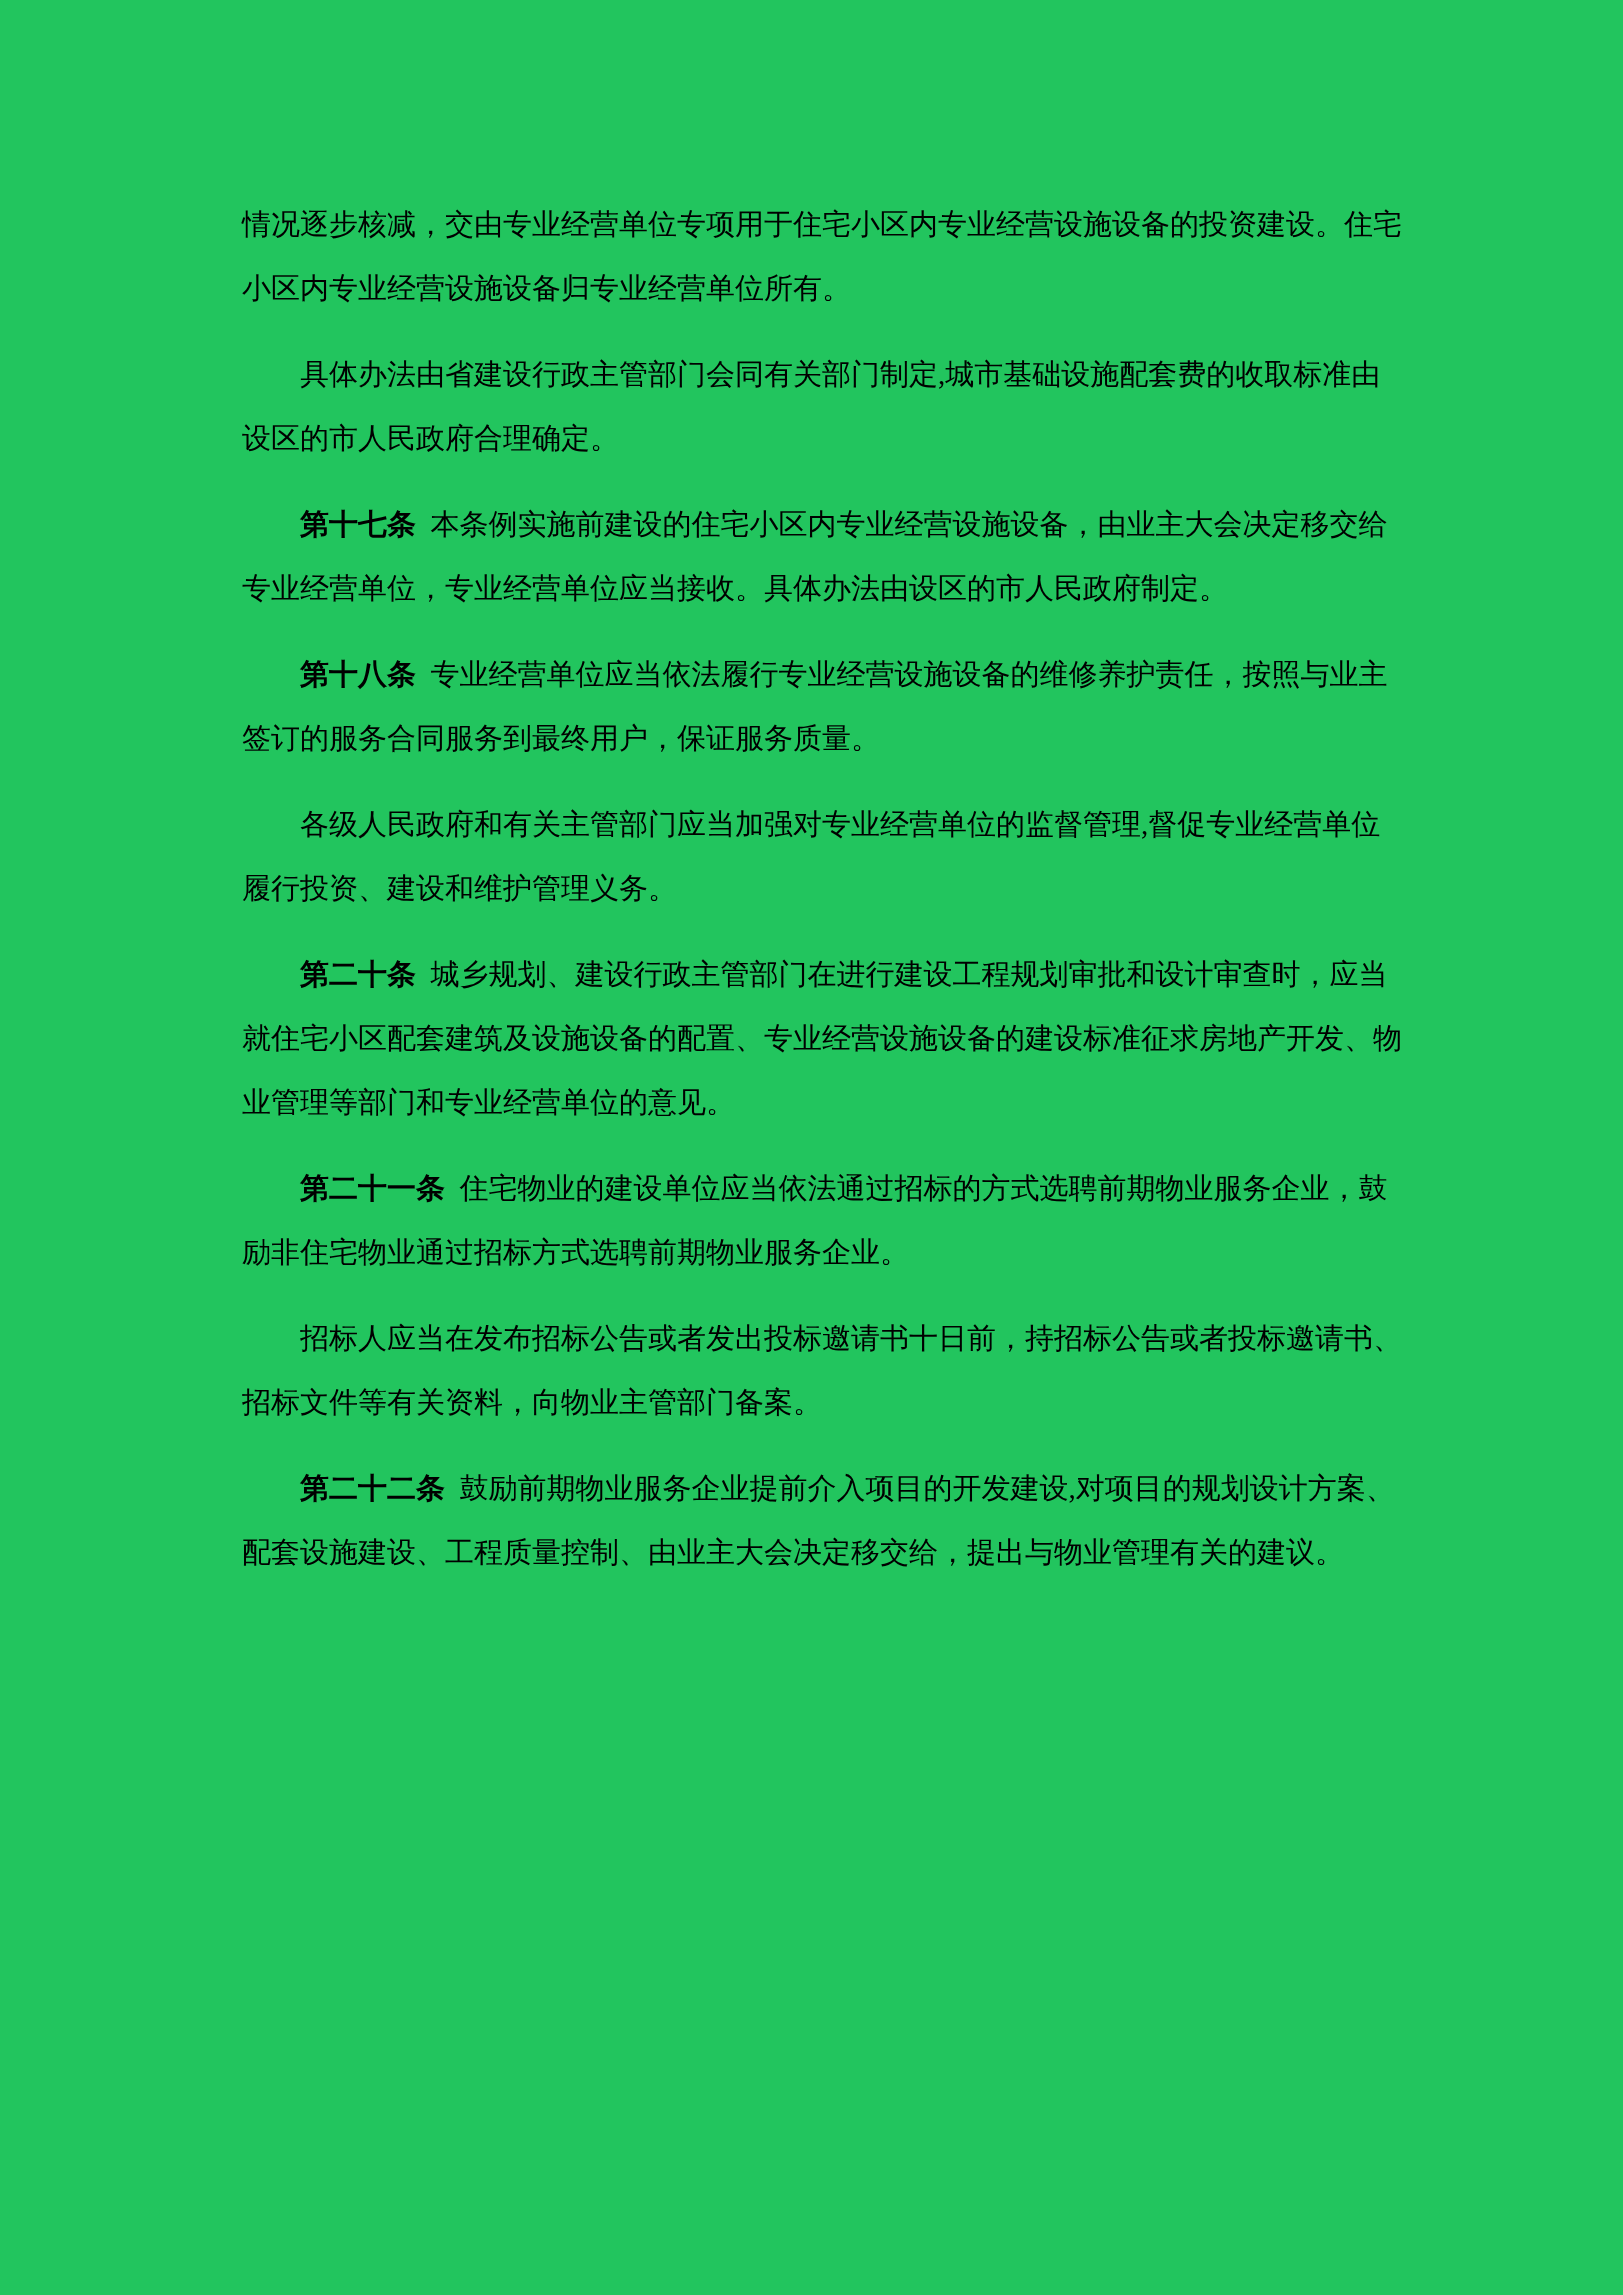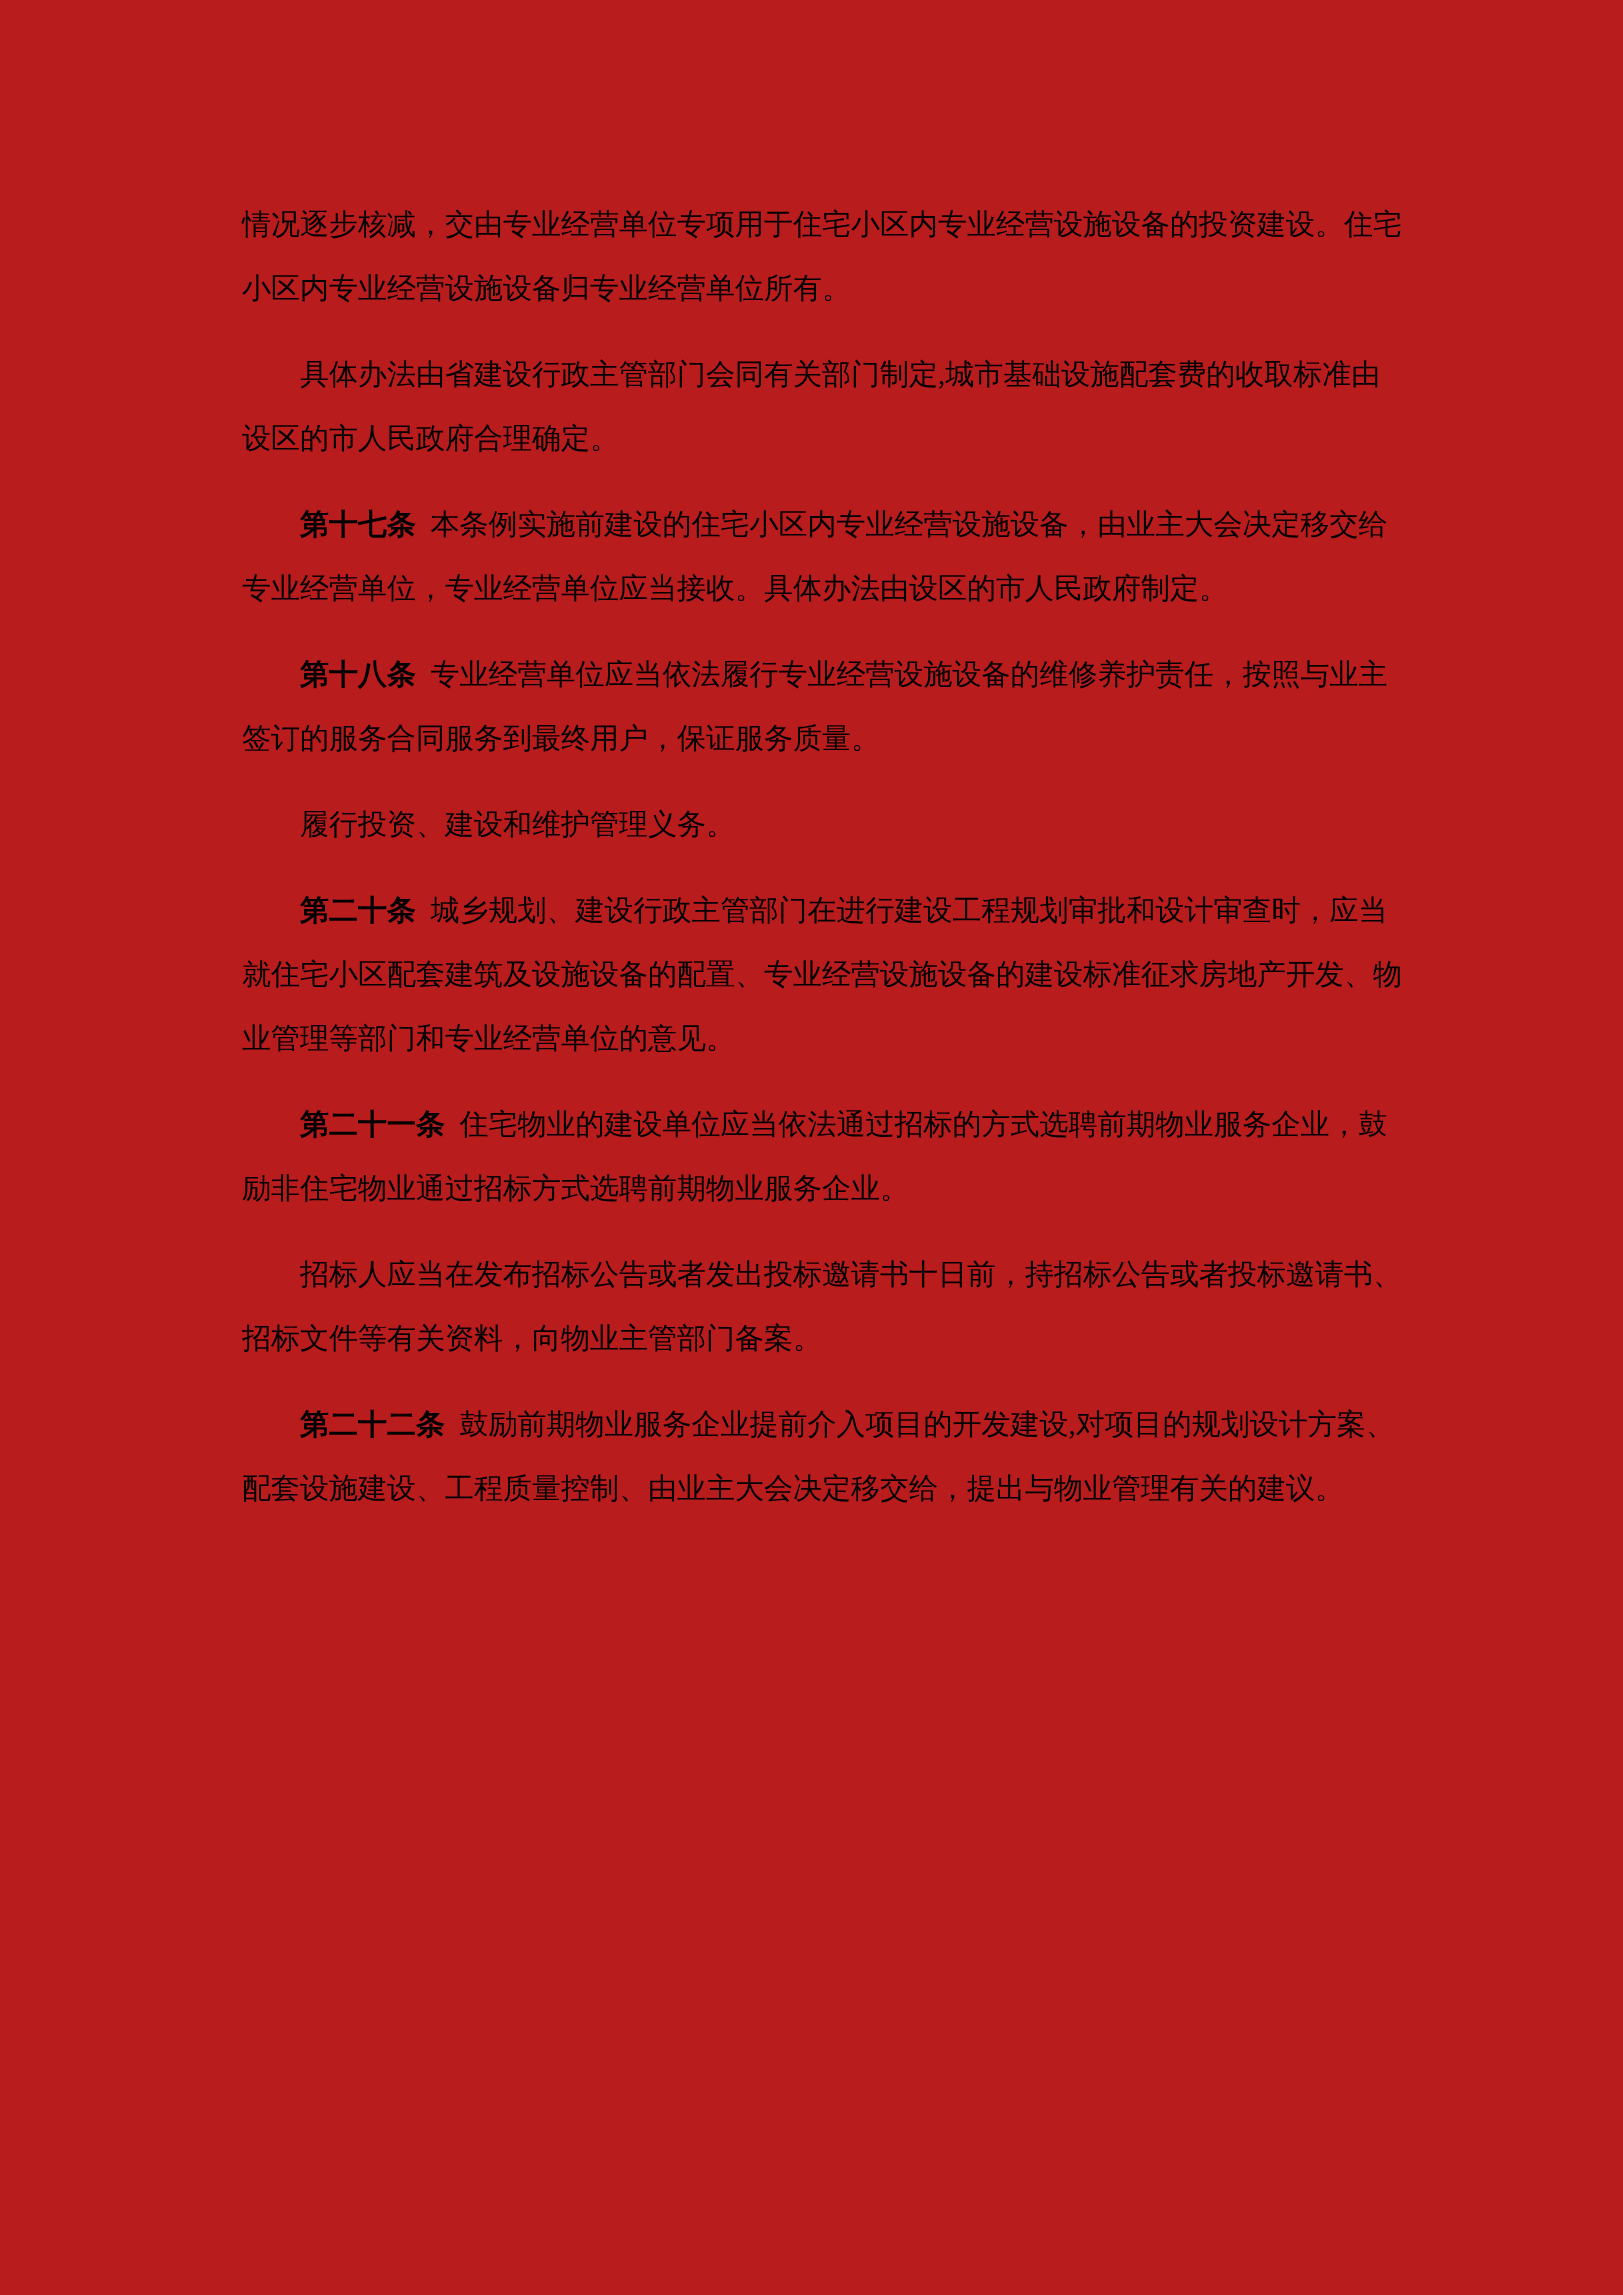--- a/index.html
+++ b/index.html
@@ -36,7 +36,7 @@
 </head>
 <body>
 
-<div class="page" style="background: #b91c1c;">
+<div class="page" style="background: #22c55e;">
   <div class="content" id="content" style="color: rgb(0, 0, 0);">
       <div class="para">
         <div class="line">情况逐步核减，交由专业经营单位专项用于住宅小区内专业经营设施设备的投资建设。住宅</div>

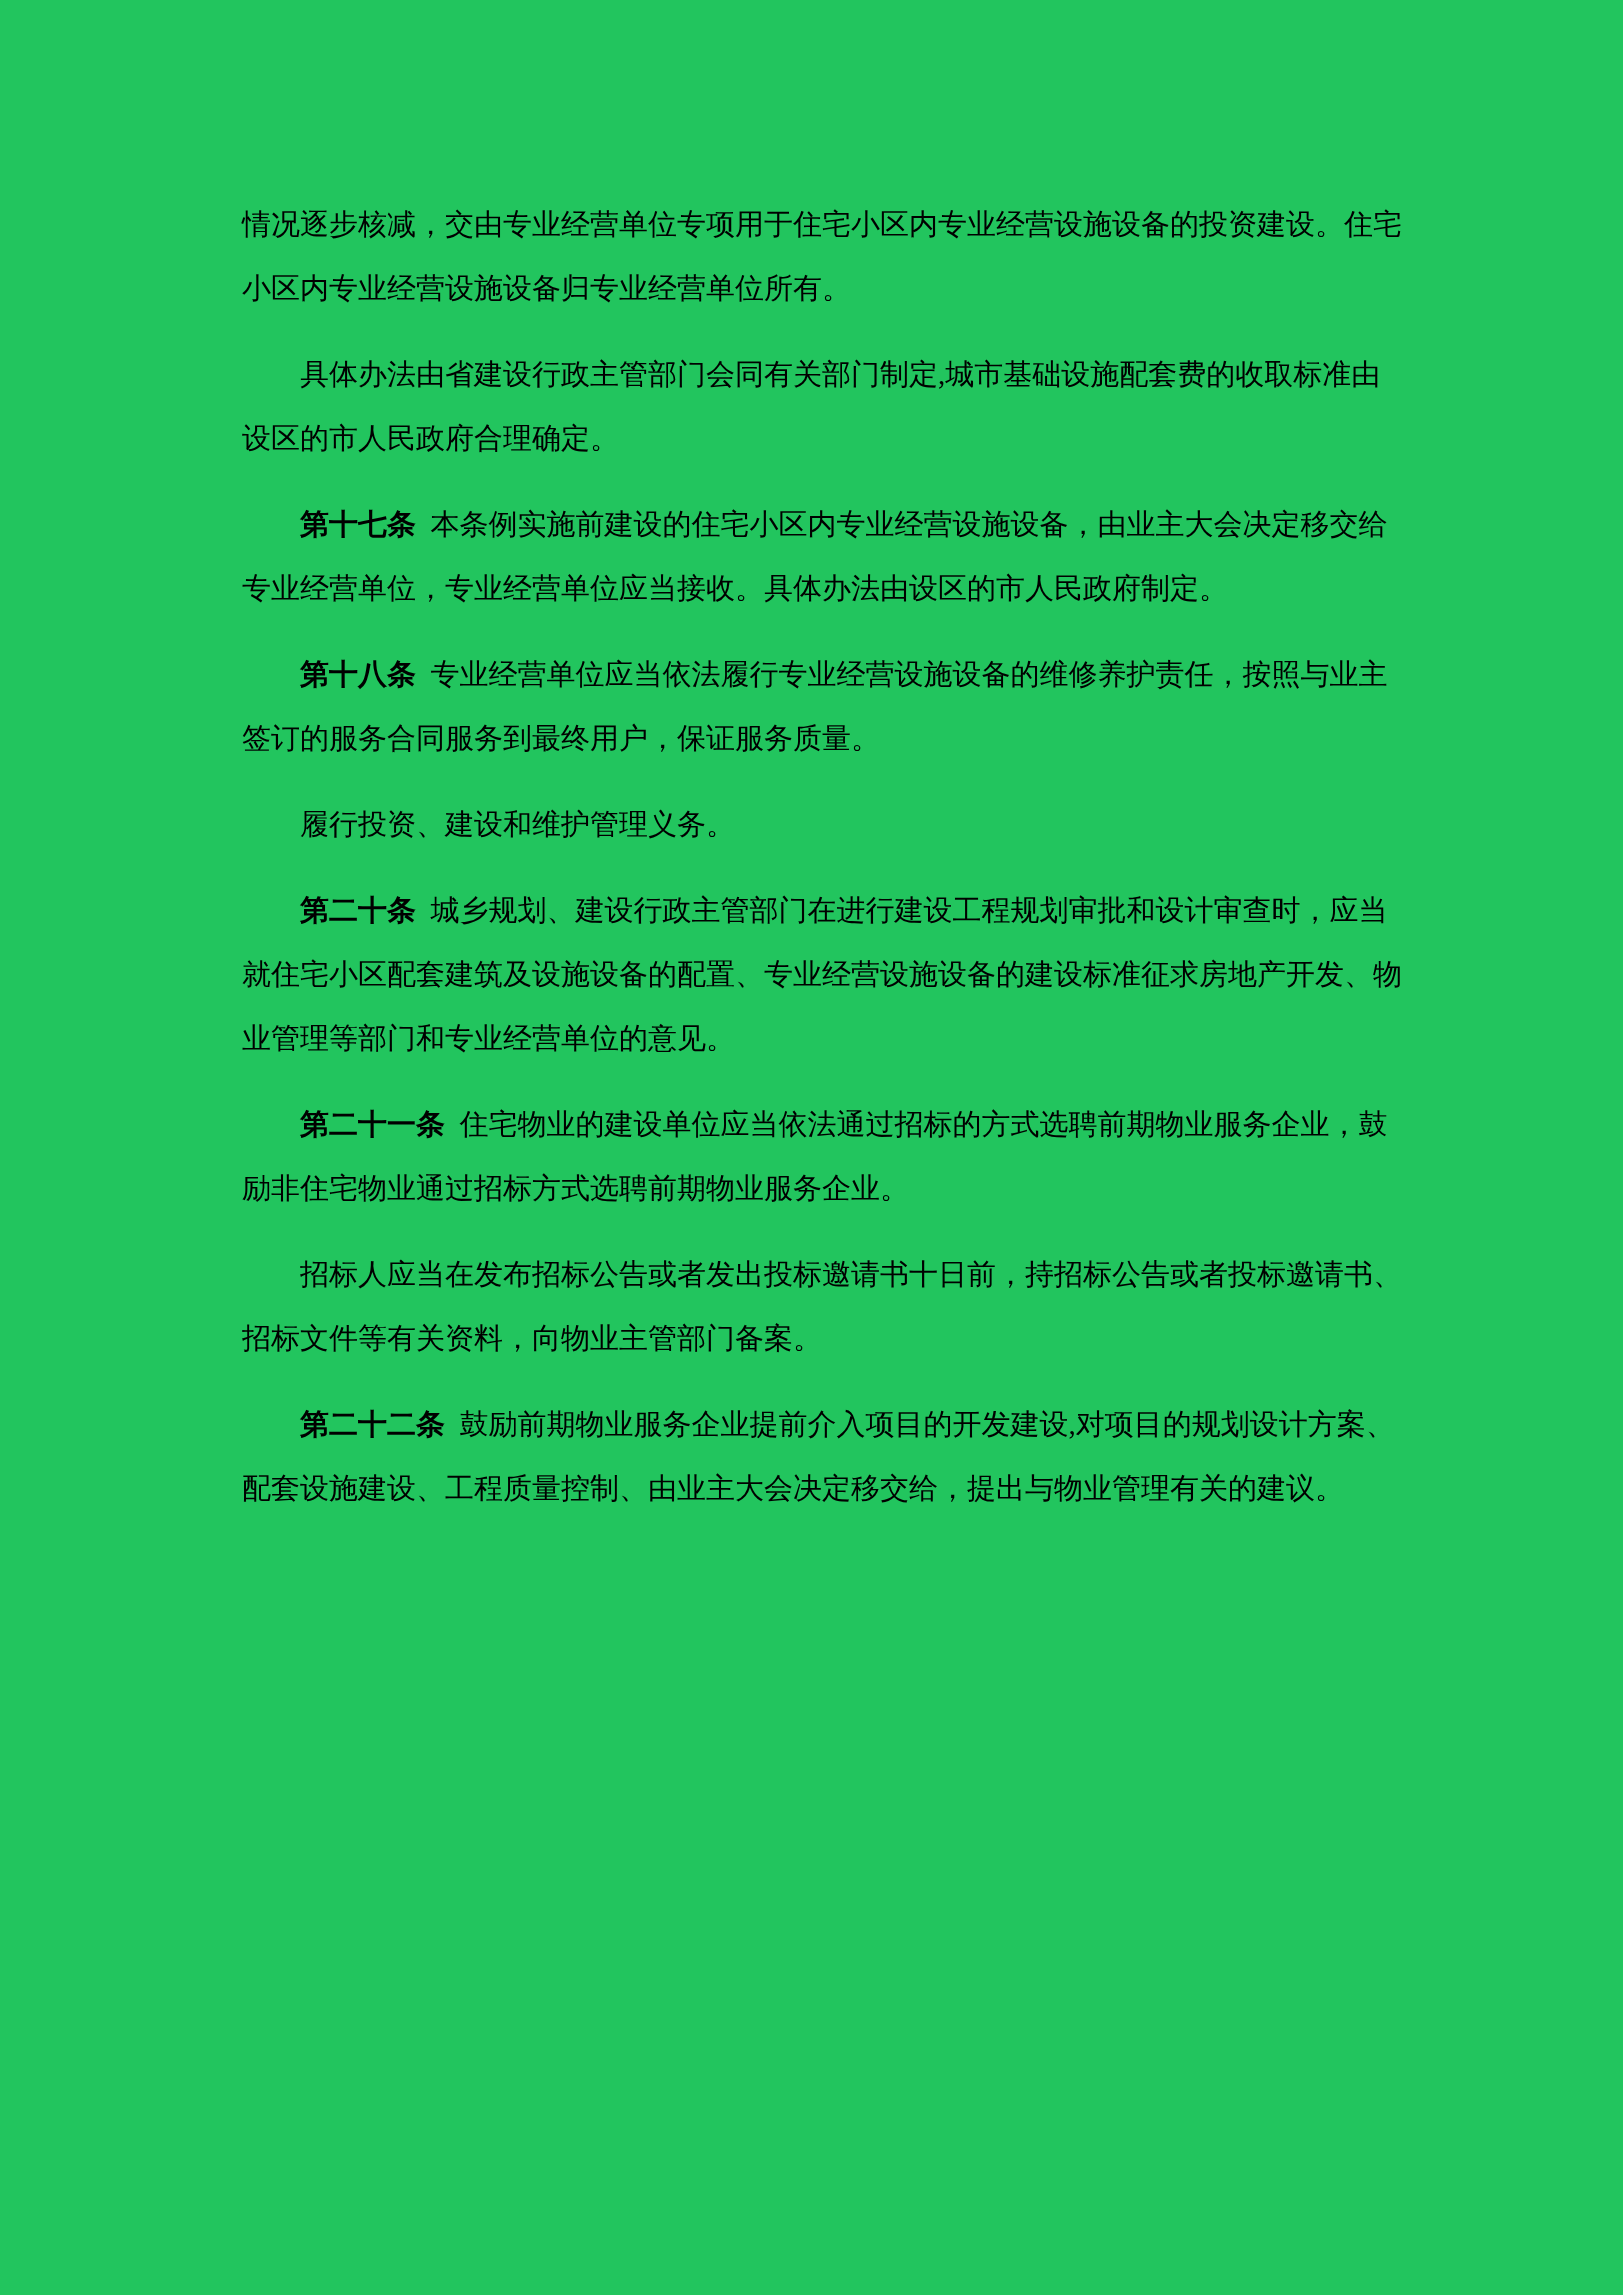--- a/index.html
+++ b/index.html
@@ -55,6 +55,7 @@
         <div class="line">签订的服务合同服务到最终用户，保证服务质量。</div>
       </div>
       <div class="para indent">
+        <div class="line">各级人民政府和有关主管部门应当加强对专业经营单位的监督管理,督促专业经营单位</div>
         <div class="line">履行投资、建设和维护管理义务。</div>
       </div>
       <div class="para indent">

